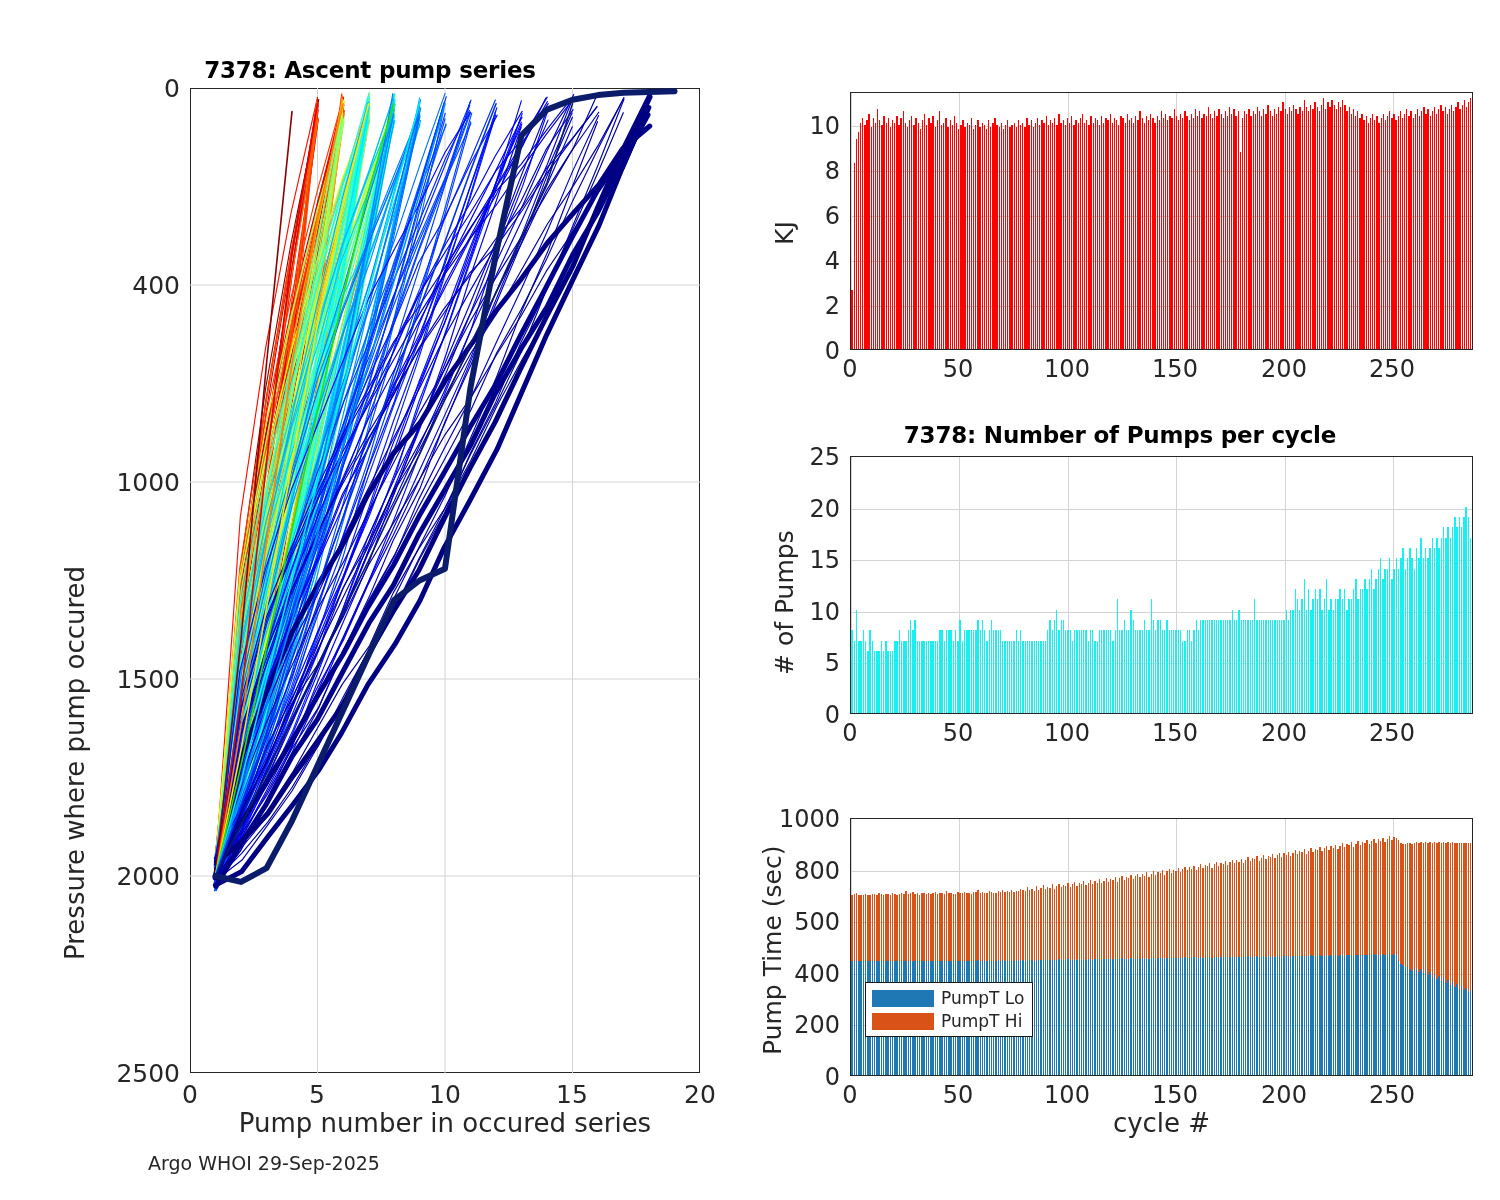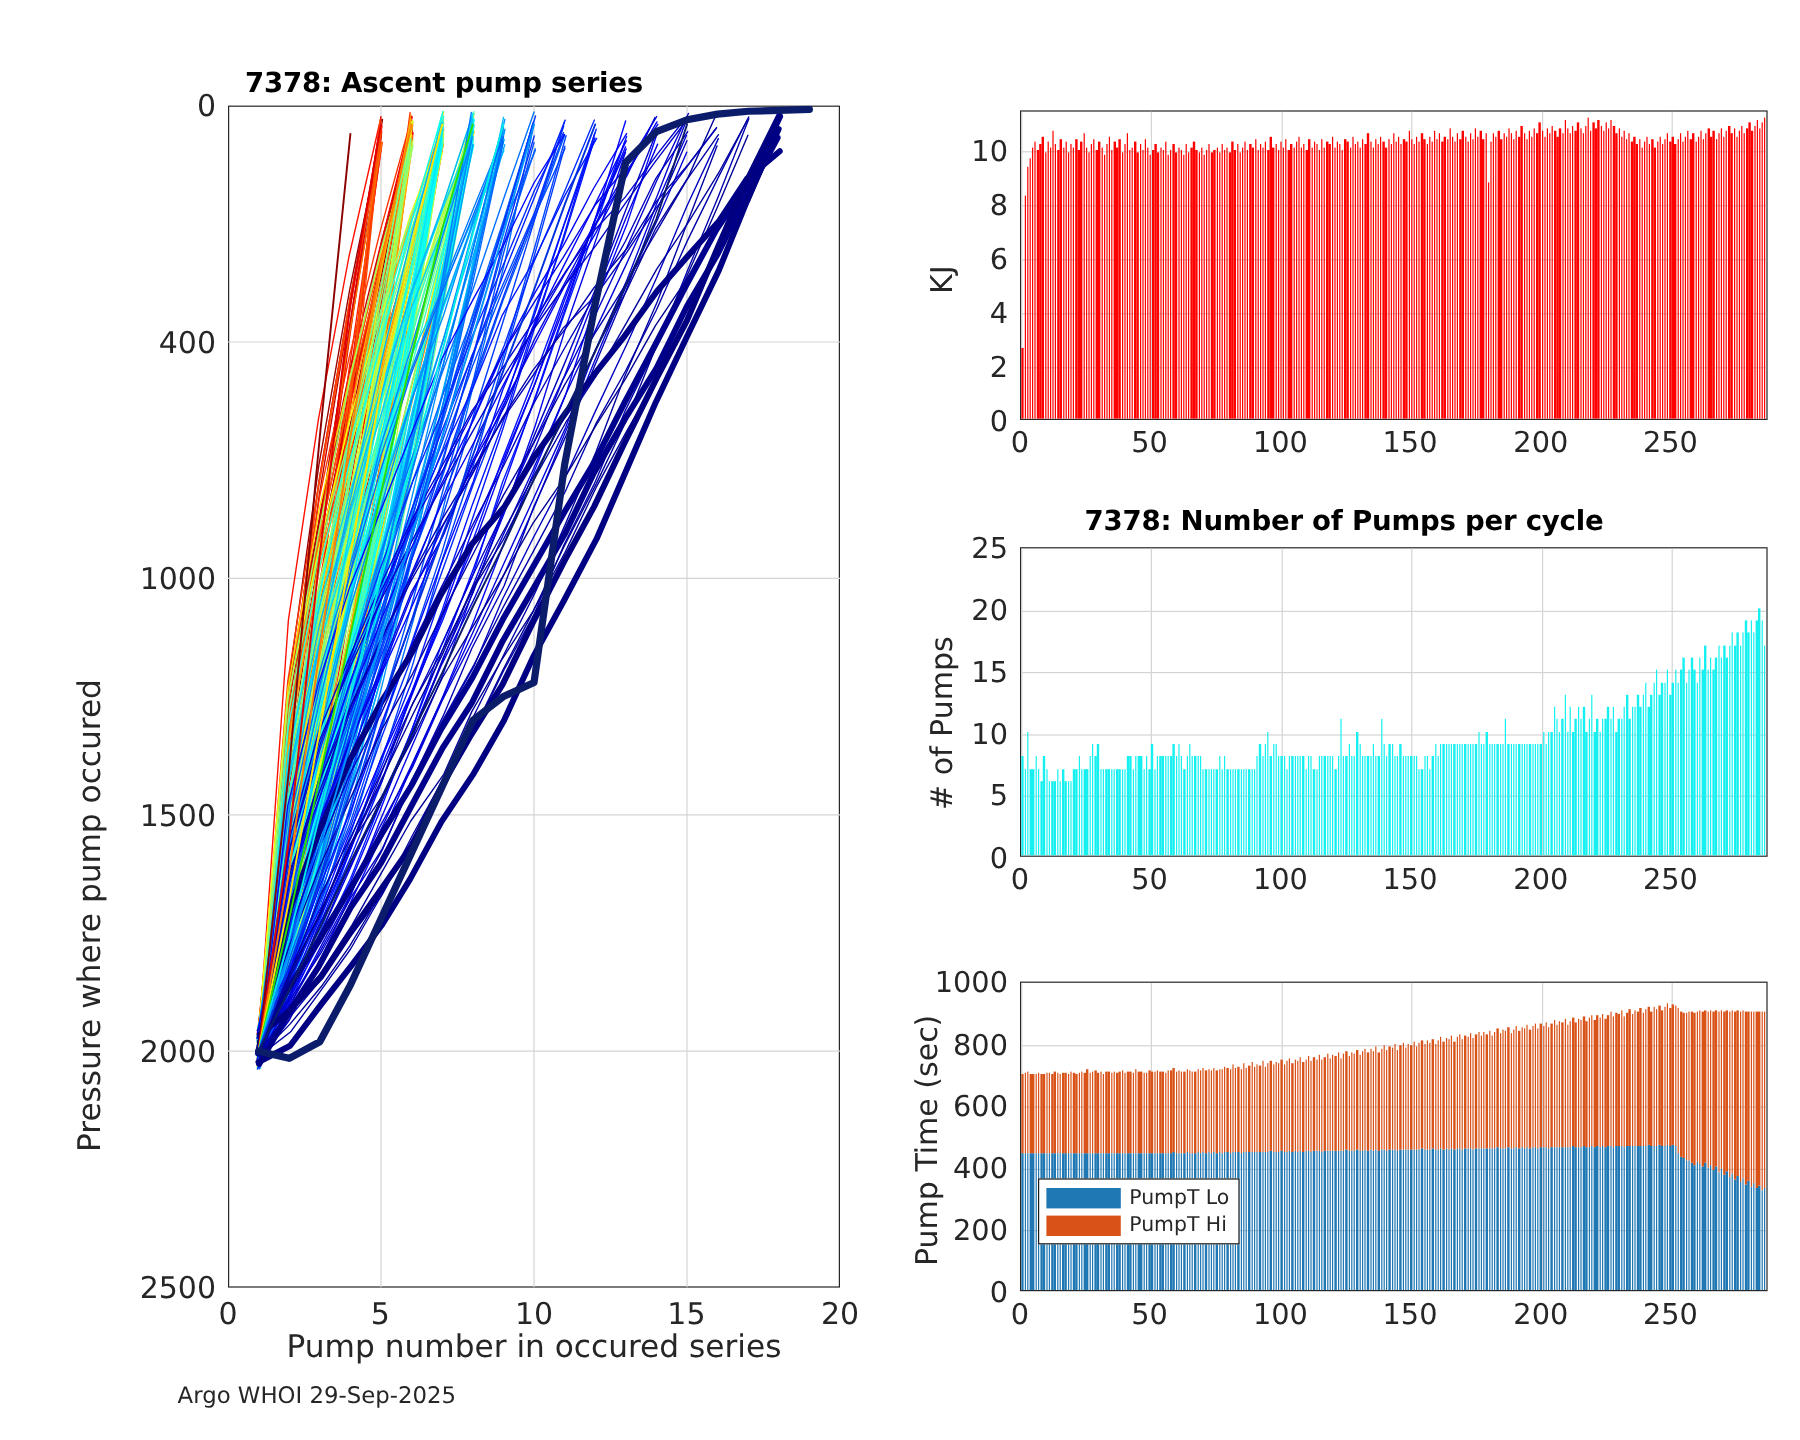--- a/index.html
+++ b/index.html
@@ -1590,7 +1590,7 @@
     <div class="ytick" style="left:20px;top:303px;width:80px;font-size:24px;">0</div>
     <div class="ytick" style="left:20px;top:251px;width:80px;font-size:24px;">200</div>
     <div class="ytick" style="left:20px;top:200px;width:80px;font-size:24px;">400</div>
-    <div class="ytick" style="left:20px;top:148px;width:80px;font-size:24px;">600</div>
+    <div class="ytick" style="left:20px;top:148px;width:80px;font-size:24px;">500</div>
     <div class="ytick" style="left:20px;top:97px;width:80px;font-size:24px;">800</div>
     <div class="ytick" style="left:20px;top:45px;width:80px;font-size:24px;">1000</div>
 

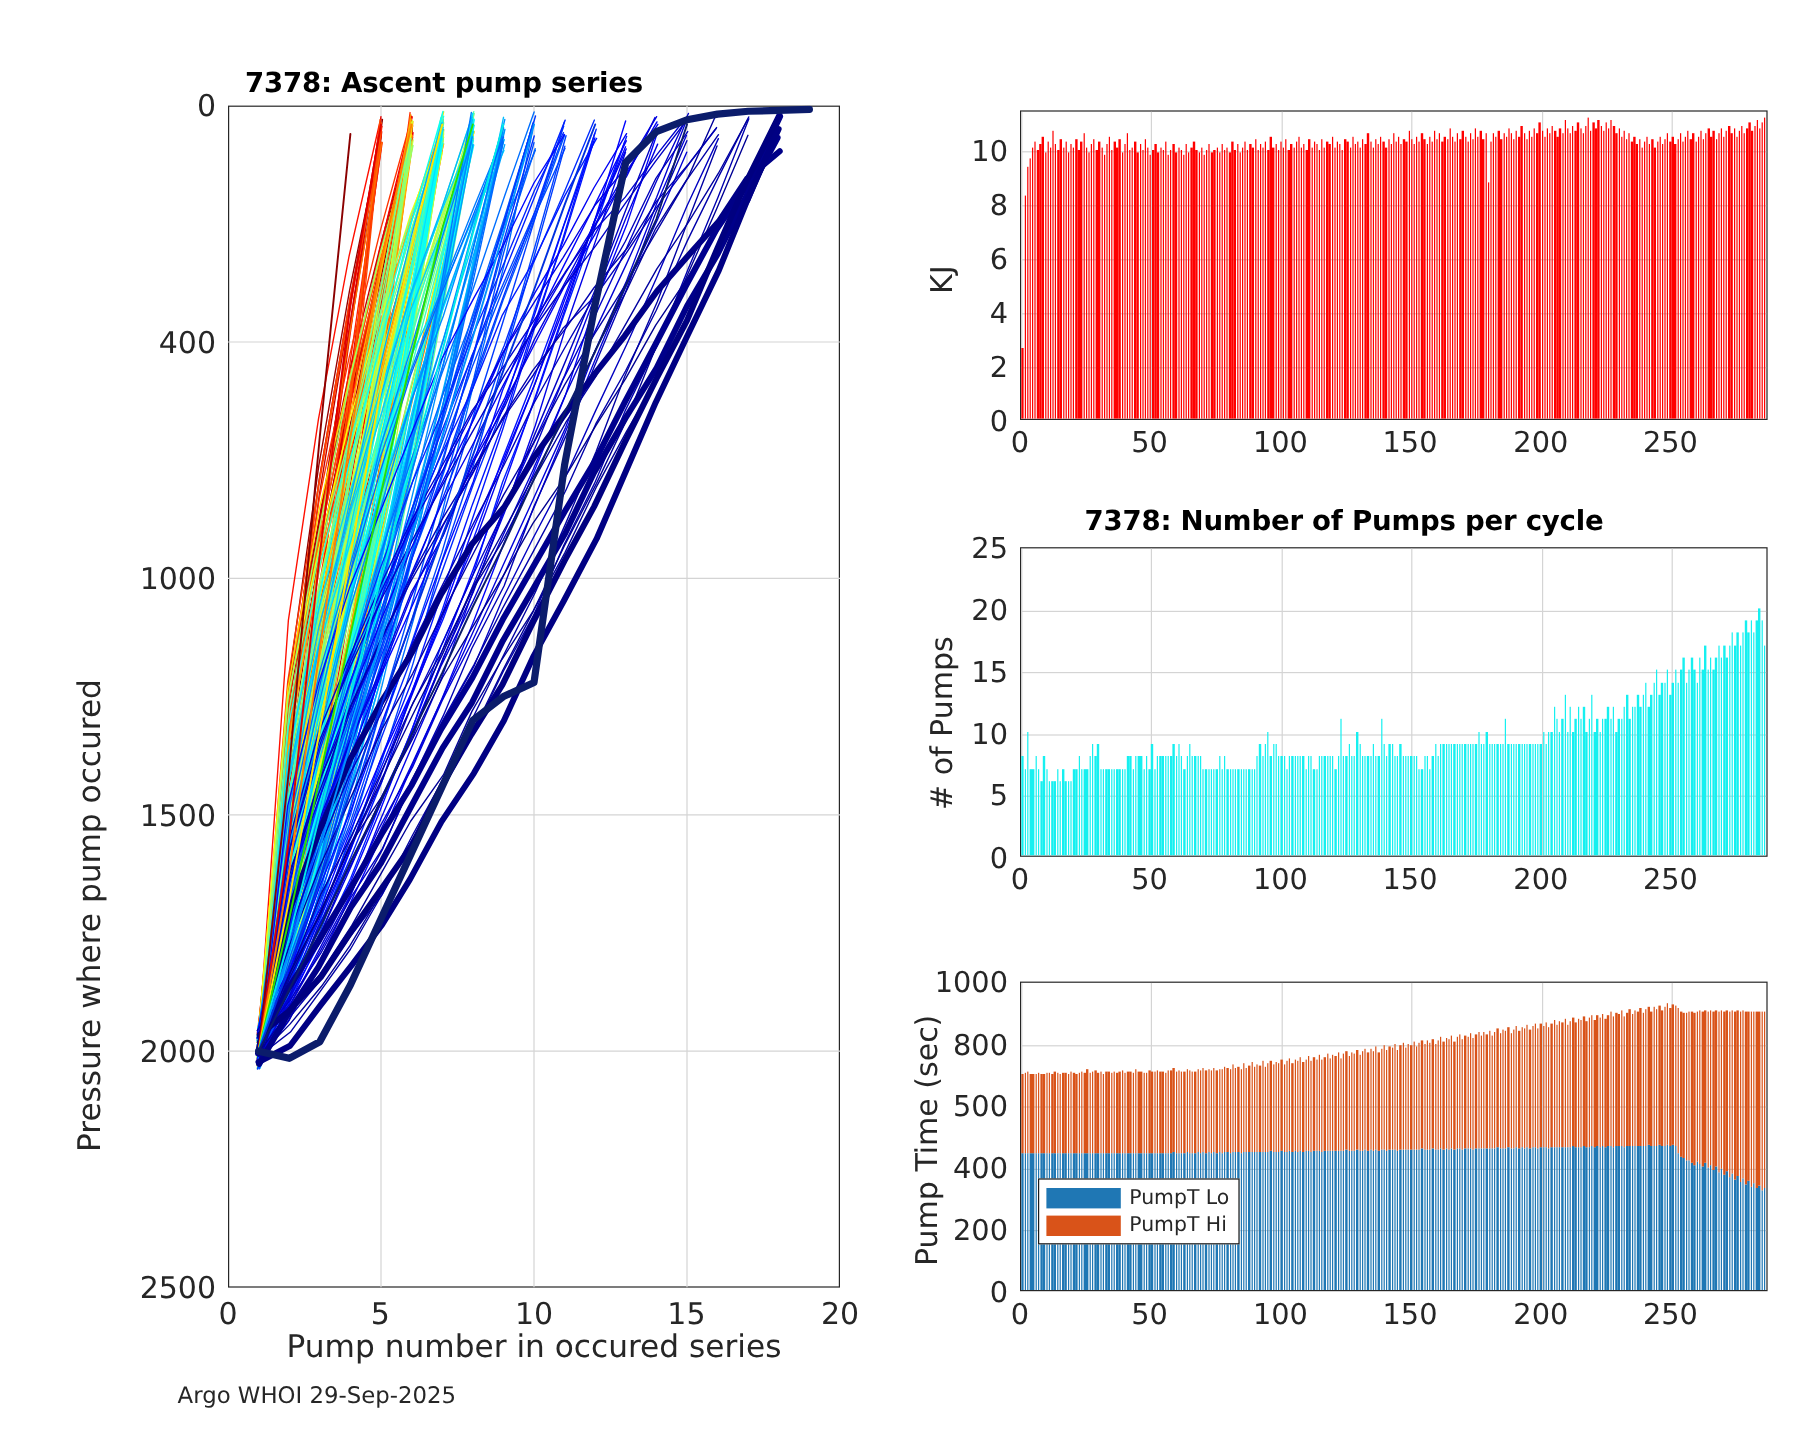--- a/index.html
+++ b/index.html
@@ -1601,6 +1601,7 @@
     <div class="xtick" style="left:519px;top:321px;width:50px;font-size:24px;">200</div>
     <div class="xtick" style="left:627px;top:321px;width:50px;font-size:24px;">250</div>
 
+    <div class="axlabel" style="left:110px;top:348px;width:623px;text-align:center;font-size:26px;">cycle #</div>
     <div class="axlabel rot" style="left:18px;top:295px;font-size:25px;">Pump Time (sec)</div>
   </div>
 

